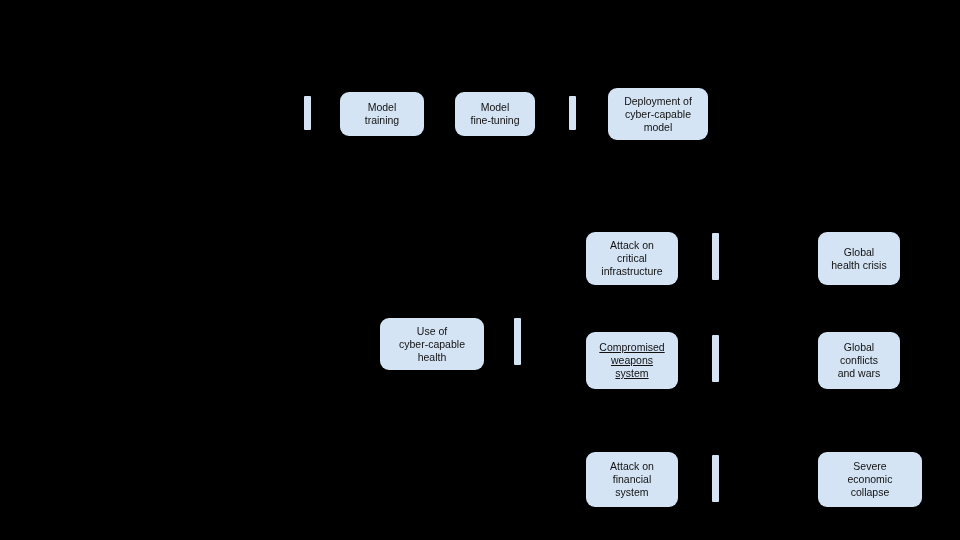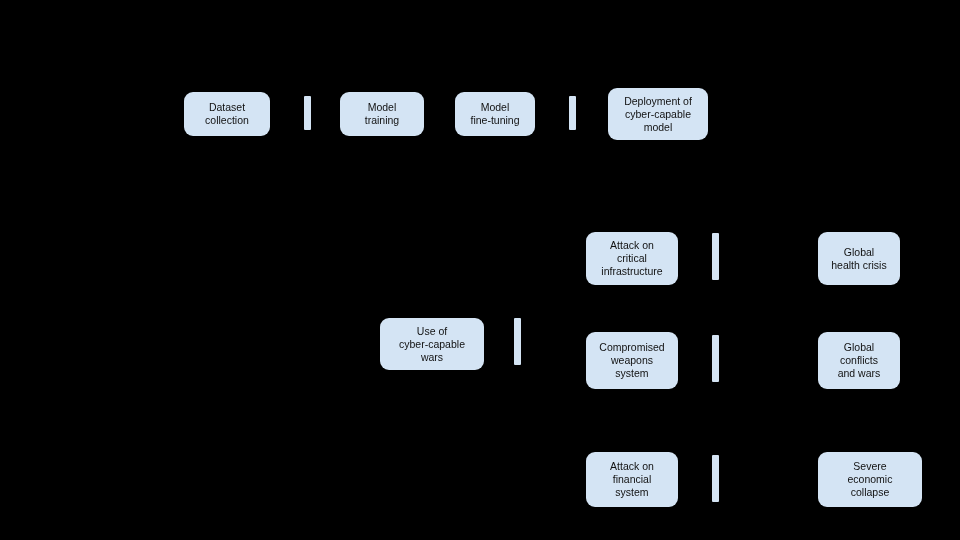--- a/index.html
+++ b/index.html
@@ -51,10 +51,6 @@
     <div class="connector" style="left: 712px; top: 233px; width: 7px; height: 47px; background: rgb(212, 228, 244);"></div>
     <div class="connector" style="left: 712px; top: 335px; width: 7px; height: 47px; background: rgb(212, 228, 244);"></div>
     <div class="connector" style="left: 712px; top: 455px; width: 7px; height: 47px; background: rgb(212, 228, 244);"></div>
-    <div class="node" style="left: 184px; top: 92px; width: 86px; height: 44px; background: rgb(212, 228, 244); color: rgb(17, 17, 17);">
-      <span class="label">Dataset
-collection</span>
-    </div>
     <div class="node" style="left: 340px; top: 92px; width: 84px; height: 44px; background: rgb(212, 228, 244); color: rgb(17, 17, 17);">
       <span class="label">Model
 training</span>

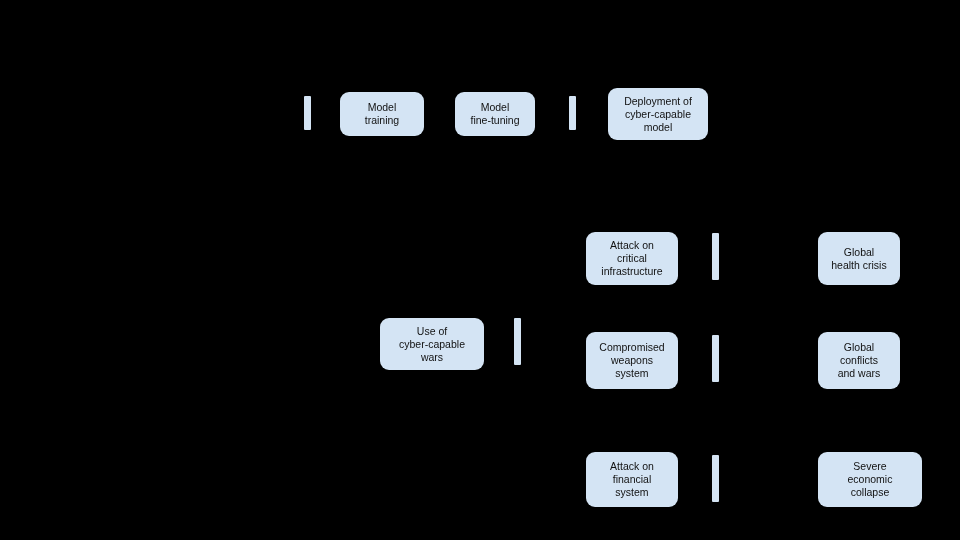--- a/index.html
+++ b/index.html
@@ -67,7 +67,7 @@
     <div class="node" style="left: 380px; top: 318px; width: 104px; height: 52px; background: rgb(212, 228, 244); color: rgb(17, 17, 17);">
       <span class="label">Use of
 cyber-capable
-wars</span>
+health</span>
     </div>
     <div class="node" style="left: 586px; top: 232px; width: 92px; height: 53px; background: rgb(212, 228, 244); color: rgb(17, 17, 17);">
       <span class="label">Attack on

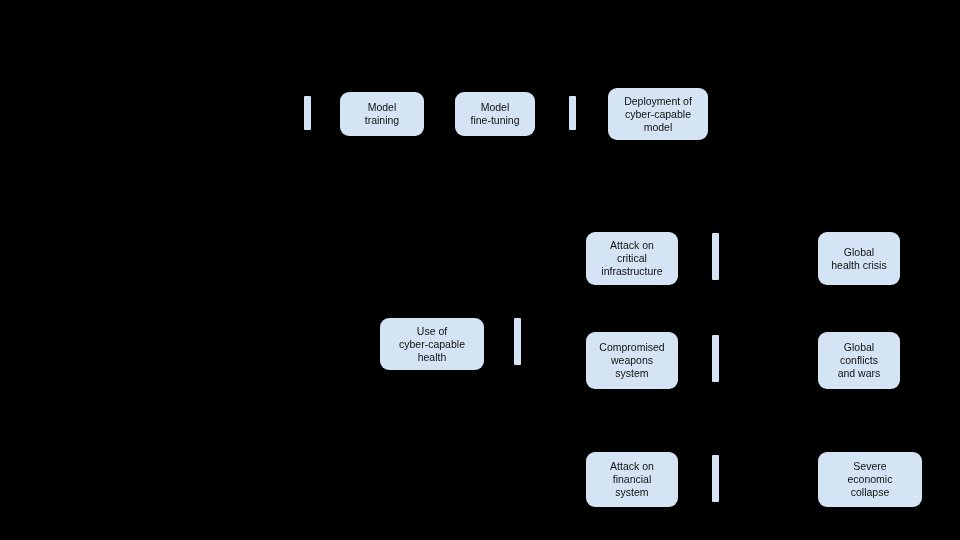--- a/index.html
+++ b/index.html
@@ -74,7 +74,7 @@
 critical
 infrastructure</span>
     </div>
-    <div class="node" style="left: 586px; top: 332px; width: 92px; height: 57px; background: rgb(212, 228, 244); color: rgb(17, 17, 17);">
+    <div class="node" style="left: 586px; top: 332px; width: 92px; height: 57px; background: rgb(212, 228, 244); color: rgb(17, 17, 17); text-decoration: underline;">
       <span class="label">Compromised
 weapons
 system</span>

